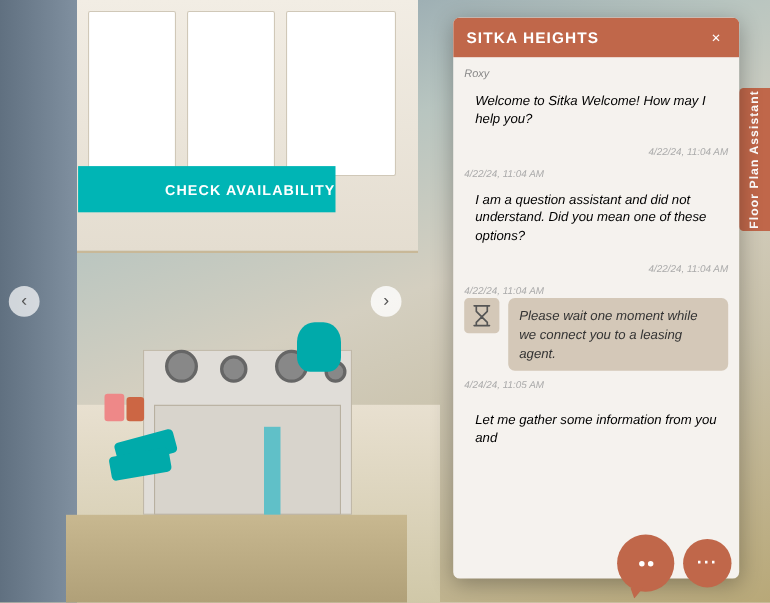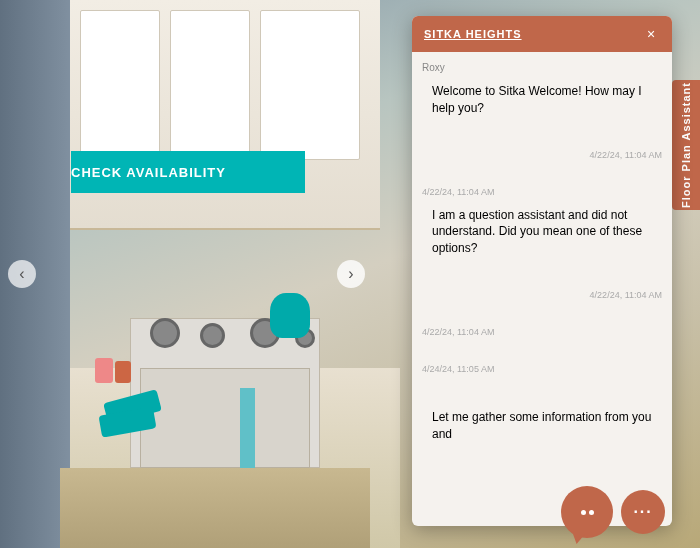--- a/index.html
+++ b/index.html
@@ -119,11 +119,10 @@
 
     .chat-header-title {
       color: white;
-      font-size: 11px;
+      font-size: 14px;
       font-weight: bold;
       letter-spacing: 1px;
       text-transform: uppercase;
-      text-decoration: underline;
     }
 
     .chat-close-btn {

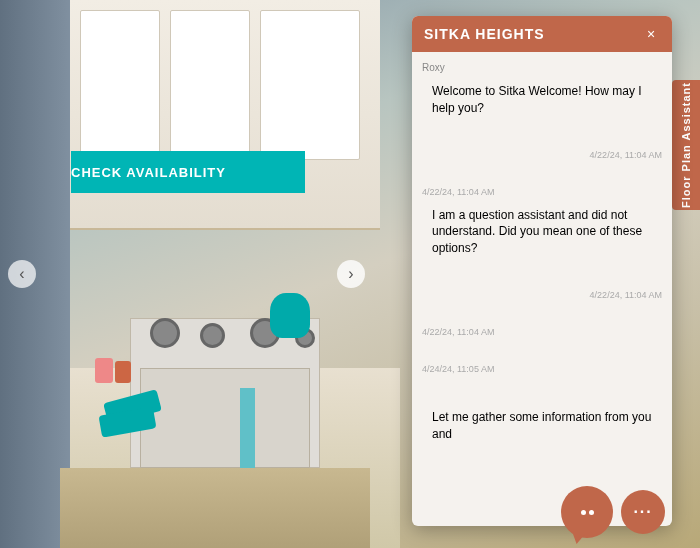--- a/index.html
+++ b/index.html
@@ -142,7 +142,8 @@
       padding: 10px;
       display: flex;
       flex-direction: column;
-      gap: 25px;
+      gap: 8px;
+      font-style: italic;
     }
 
     .chat-body::-webkit-scrollbar { width: 4px; }

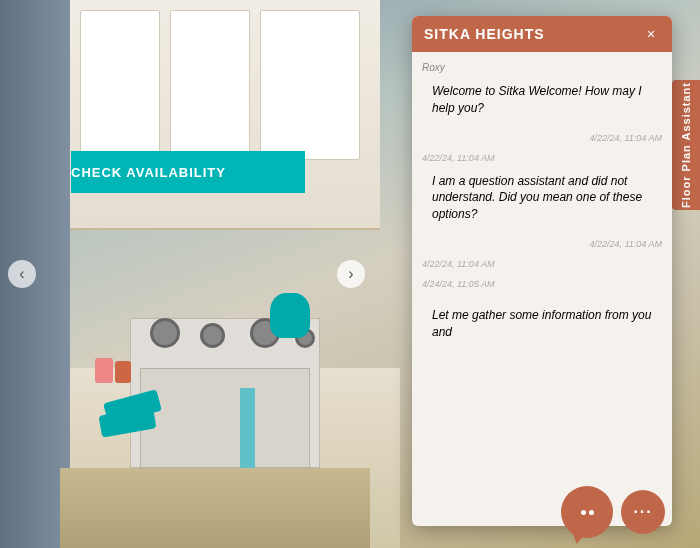--- a/index.html
+++ b/index.html
@@ -23,7 +23,7 @@
       background: #00b5b5;
       display: flex;
       align-items: center;
-      justify-content: flex-start;
+      justify-content: flex-end;
       cursor: pointer;
     }
 

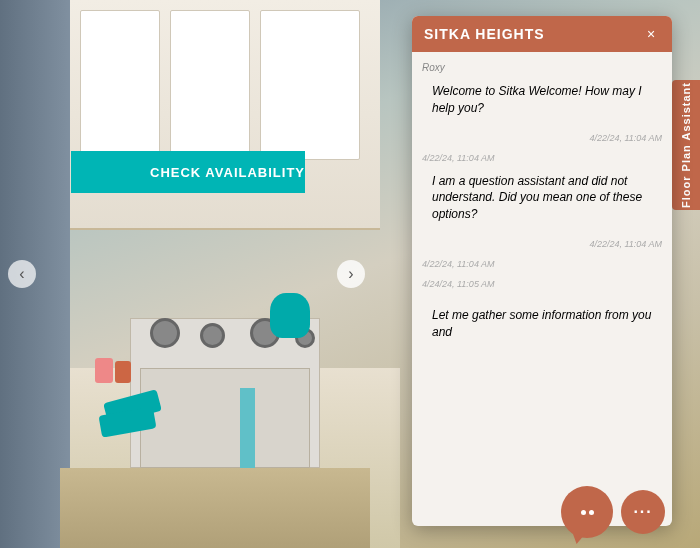--- a/index.html
+++ b/index.html
@@ -346,6 +346,15 @@
 
     <div class="msg-bot-container">
       <div class="msg-timestamp" style="font-size:9px;color:#aaa;margin-bottom:2px;">4/22/24, 11:04 AM</div>
+      <div class="msg-system">
+        <div class="msg-system-icon">
+
+          <svg width="20" height="22" viewBox="0 0 20 22" fill="none" xmlns="http://www.w3.org/2000/svg">
+            <path d="M3 2h14M3 20h14M5 2v5l5 5-5 5v2M15 2v5l-5 5 5 5v2" stroke="#555" stroke-width="1.5" stroke-linecap="round" stroke-linejoin="round"></path>
+          </svg>
+        </div>
+        <div class="msg-bubble" style="background:#d4c8b8;color:#333;font-size:12px;">Please wait one moment while we connect you to a leasing agent.</div>
+      </div>
     </div>
 
     <div class="msg-bot-container">

